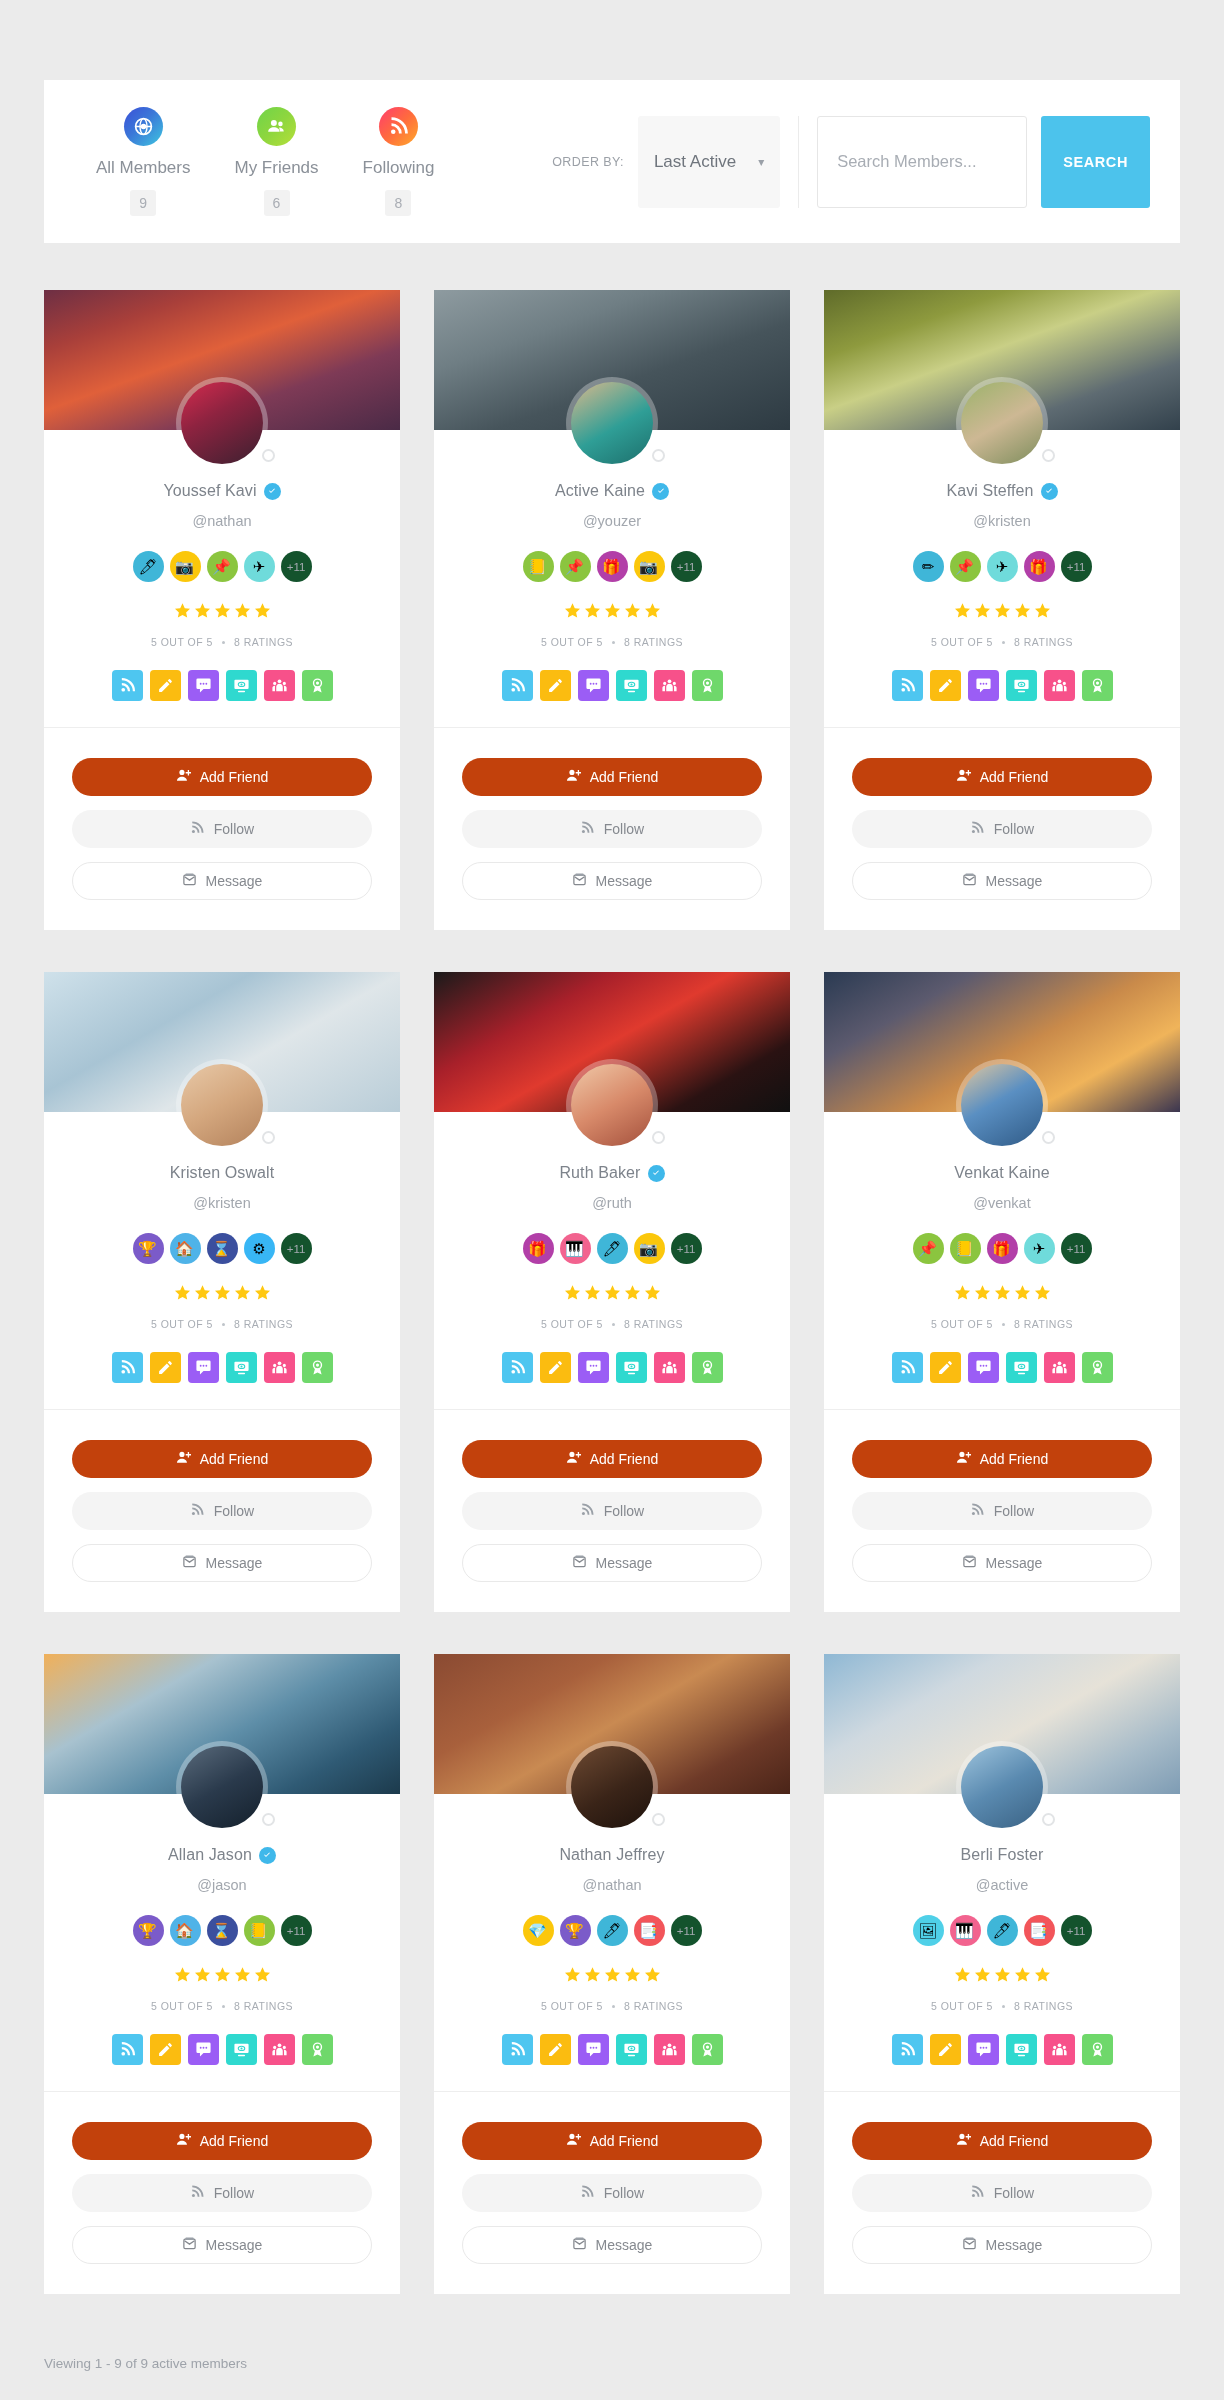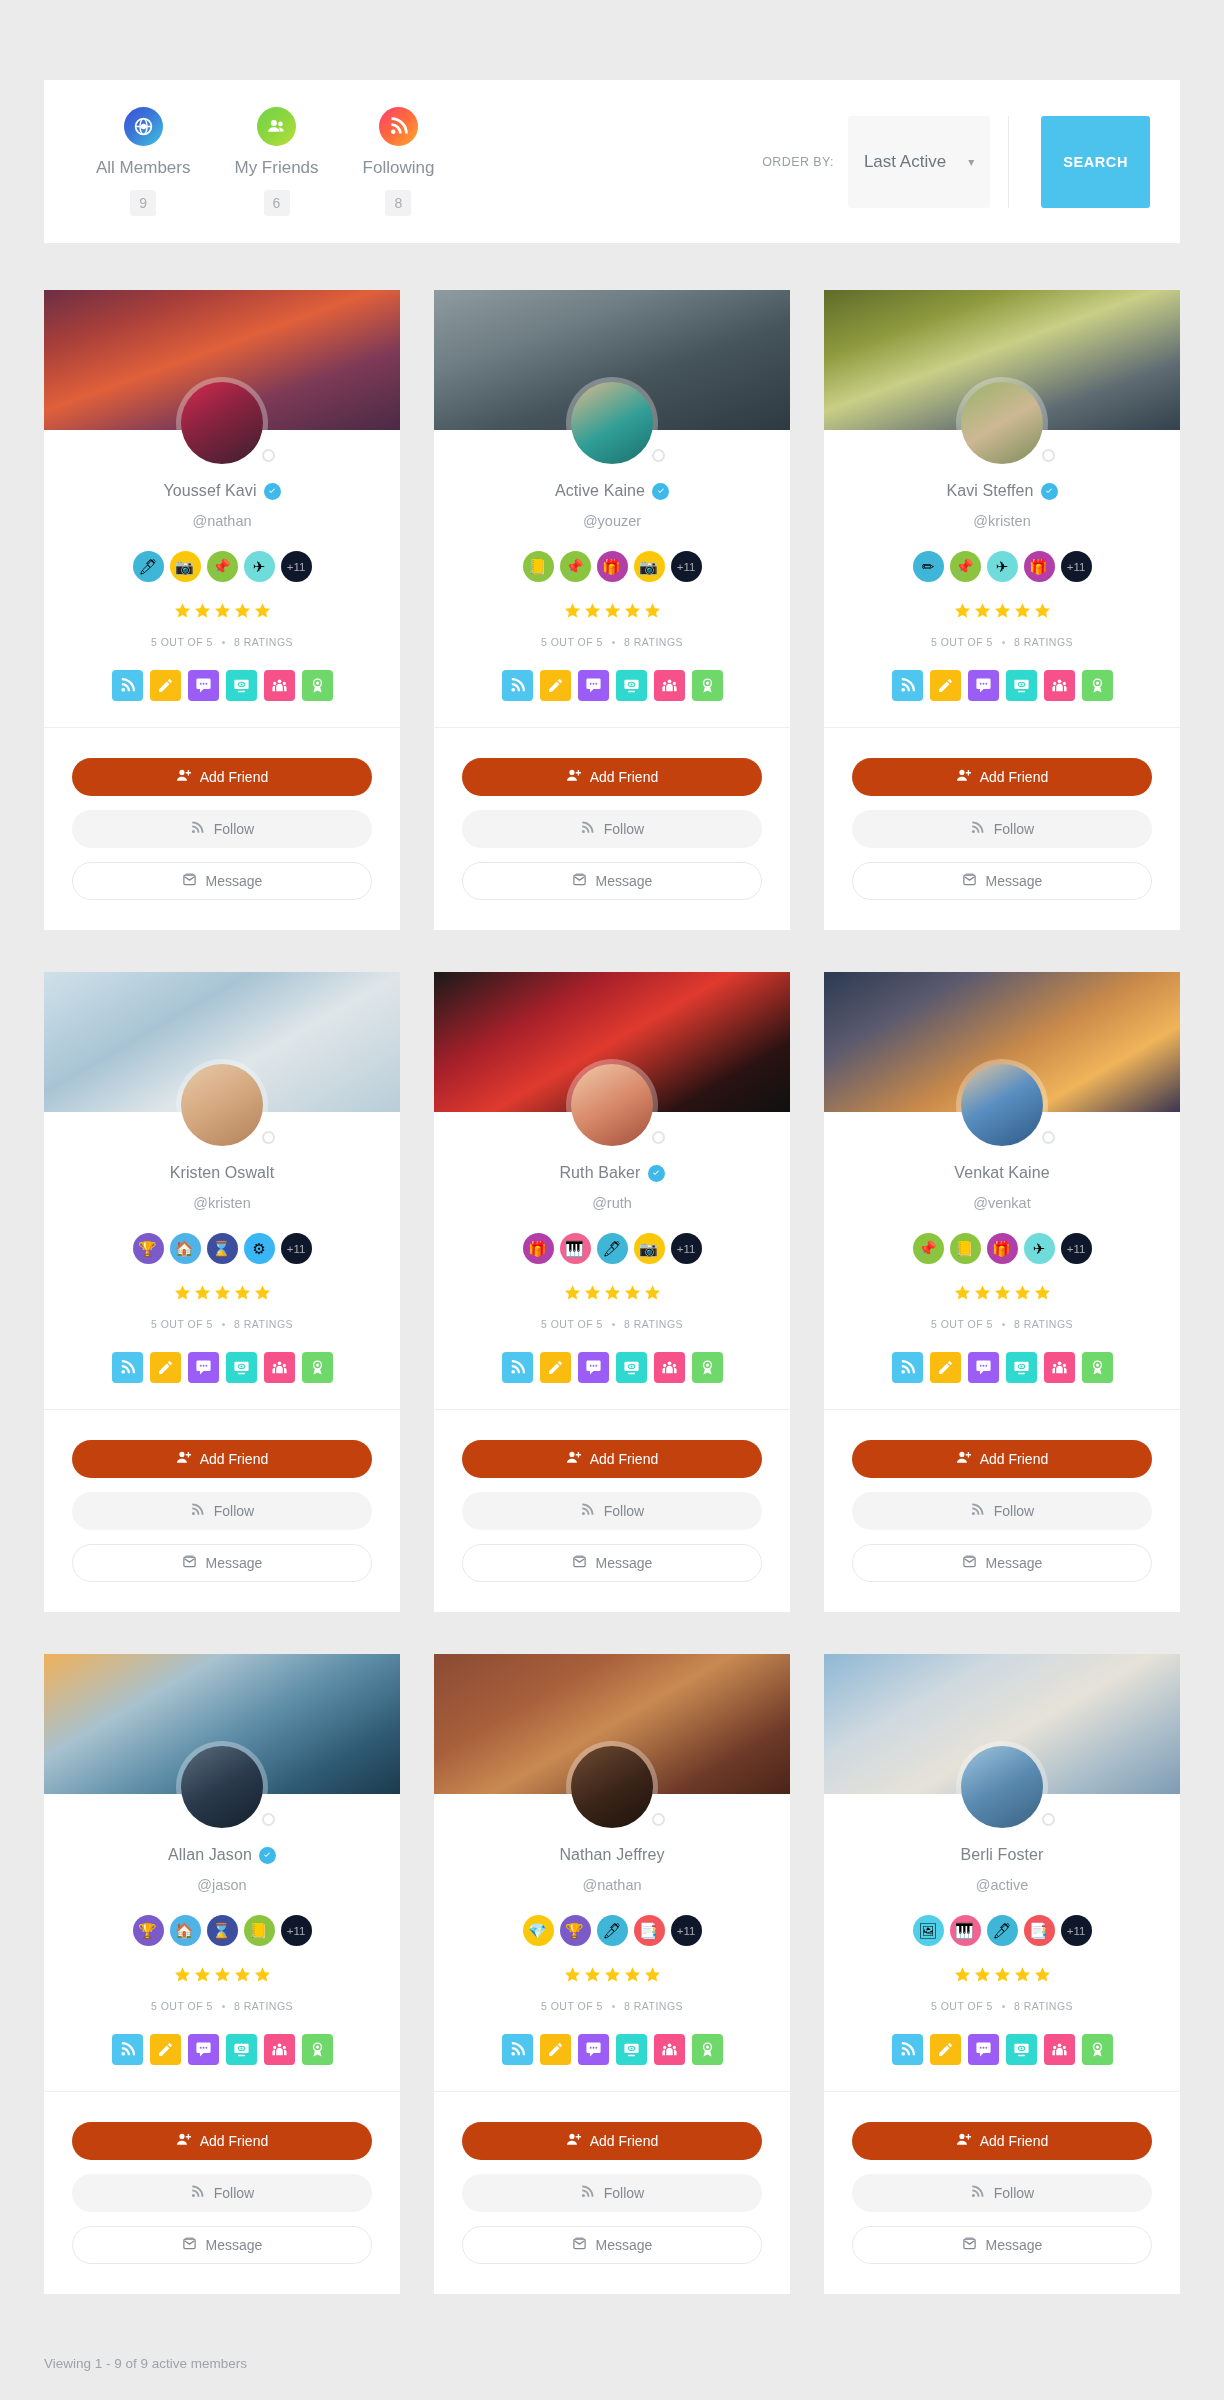--- a/index.html
+++ b/index.html
@@ -220,6 +220,7 @@
         <span class="caret">▾</span>
       </div>
       <div class="sep"></div>
+      <input class="search-input" type="text" placeholder="Search Members..." style="">
       <button class="search-btn">SEARCH</button>
     </div>
   </div>

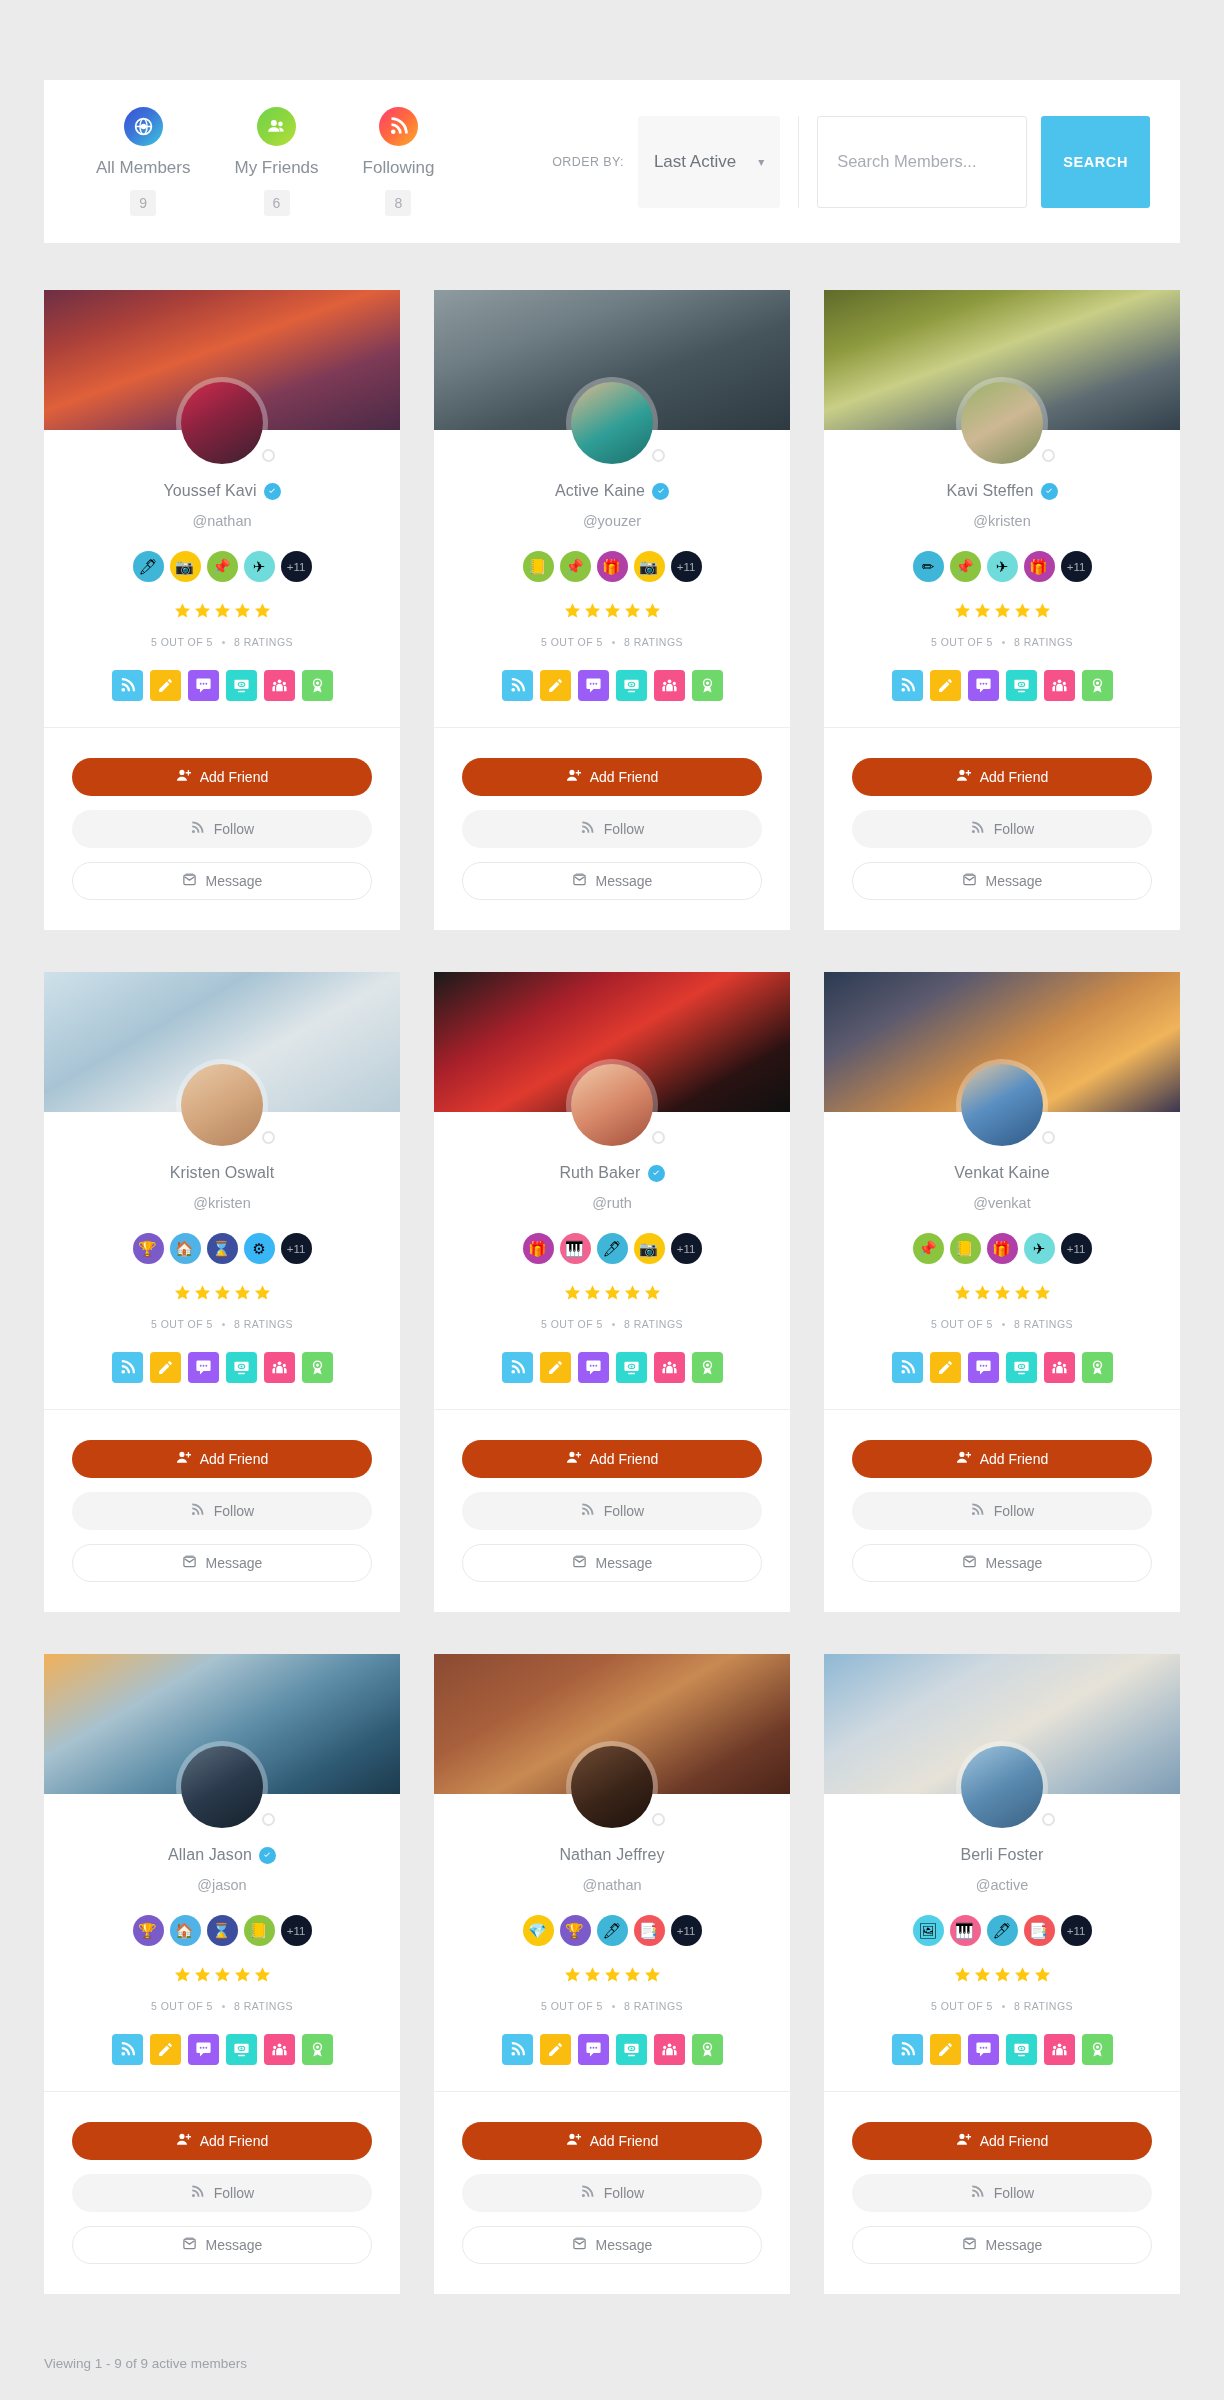--- a/index.html
+++ b/index.html
@@ -124,7 +124,7 @@
   }
   .badge span { font-size: 15px; line-height:1; filter: saturate(1.25); }
   .badge-more {
-    width: 31px; height: 31px; border-radius: 50%; background: #0f172a;
+    width: 31px; height: 31px; border-radius: 50%; background: #14532d;
     color: #a5aab1; font-size: 11.5px; display: flex; align-items: center;
     justify-content: center; flex: none;
   }

